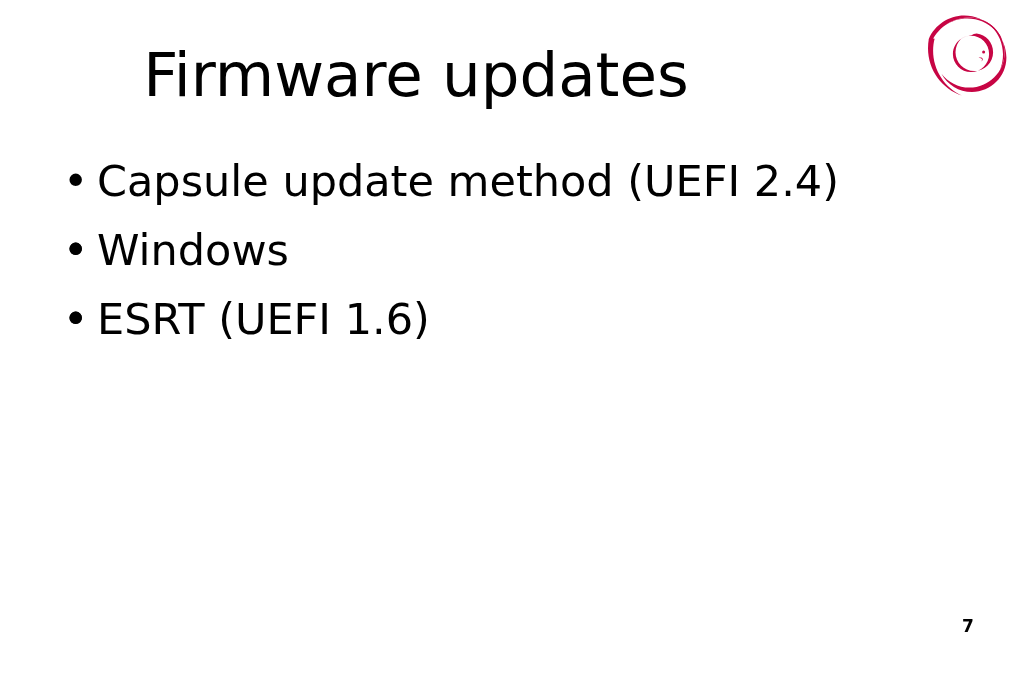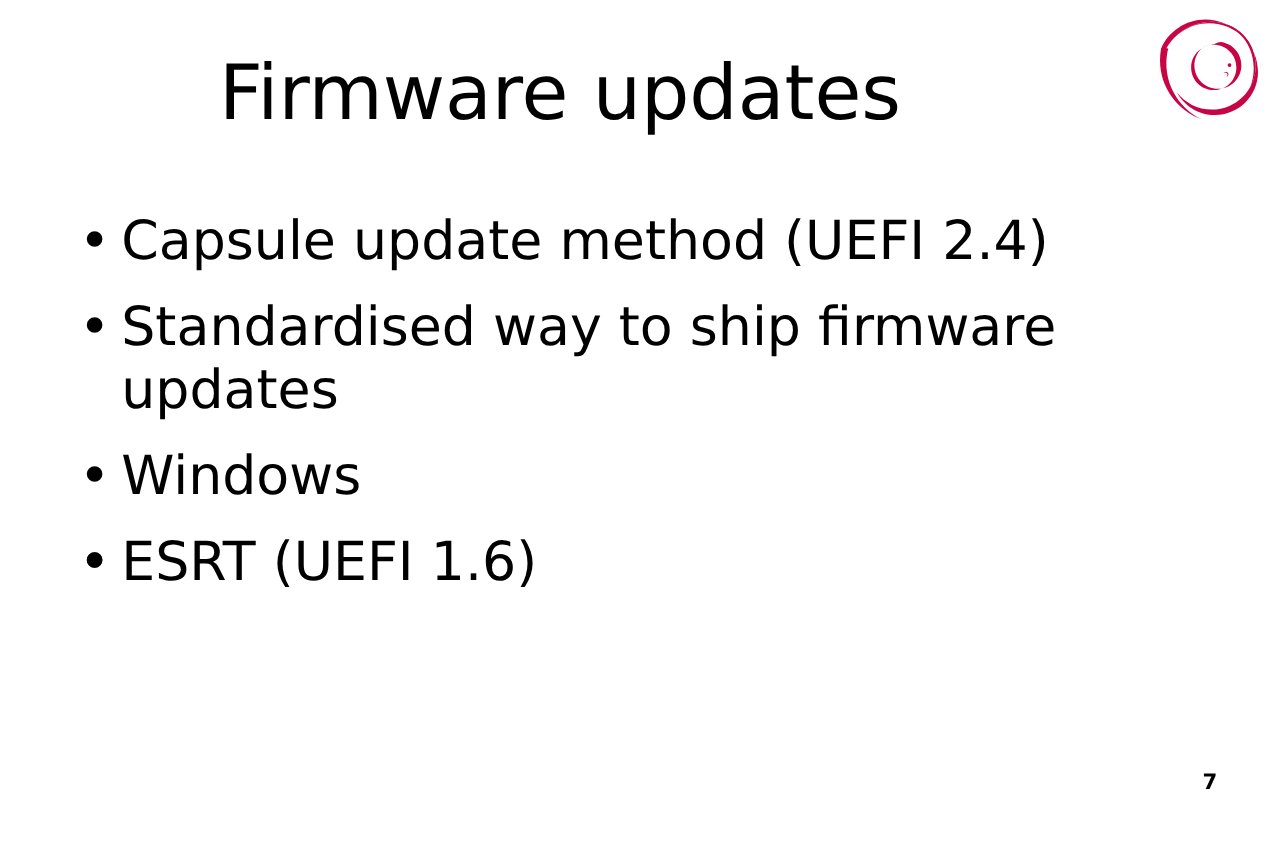--- a/index.html
+++ b/index.html
@@ -51,7 +51,6 @@
     line-height: 1.08;
     color: #000000;
     white-space: nowrap;
-    margin-left: 32px;
   }
 
   

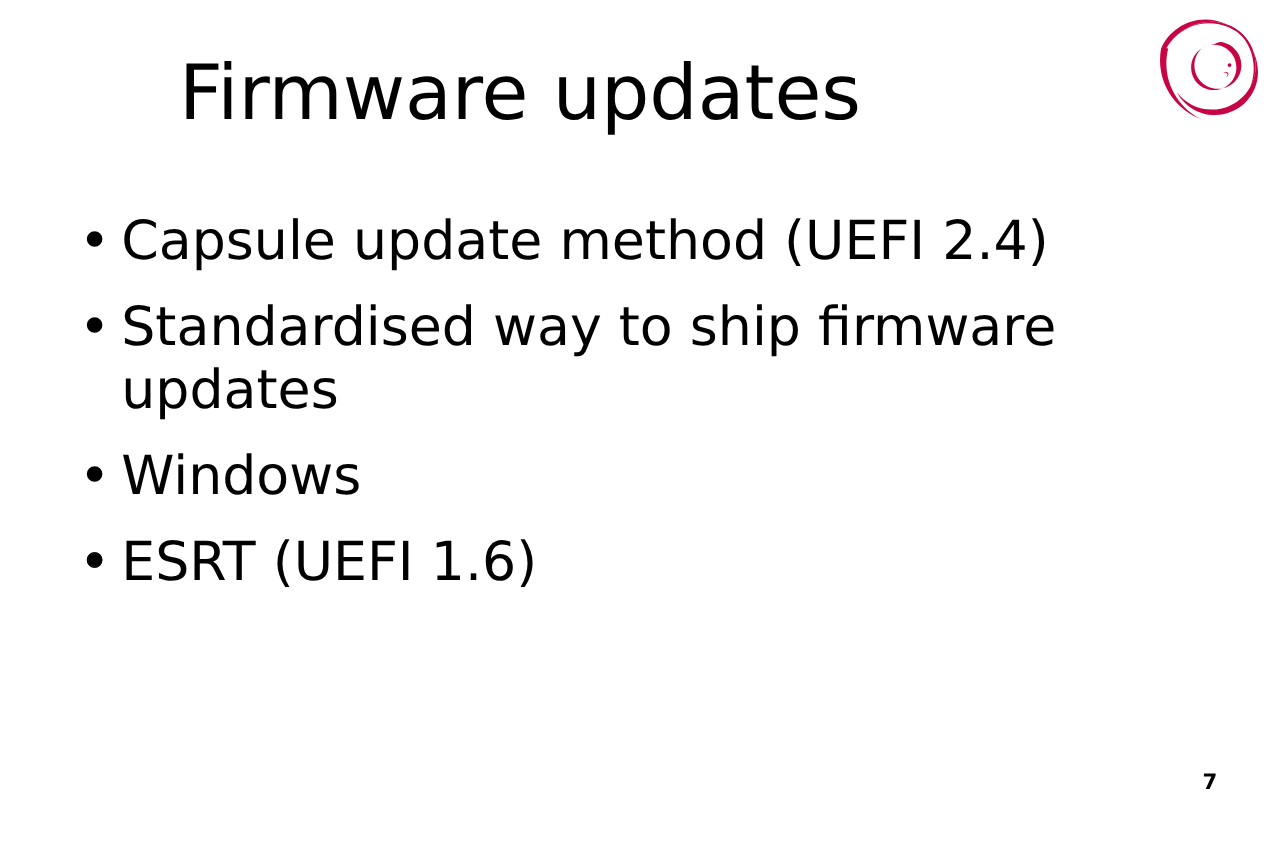--- a/index.html
+++ b/index.html
@@ -87,7 +87,6 @@
   .bullet-text {
     display: block;
     max-width: 790px;
-    margin-top: 12px;
   }
 
   

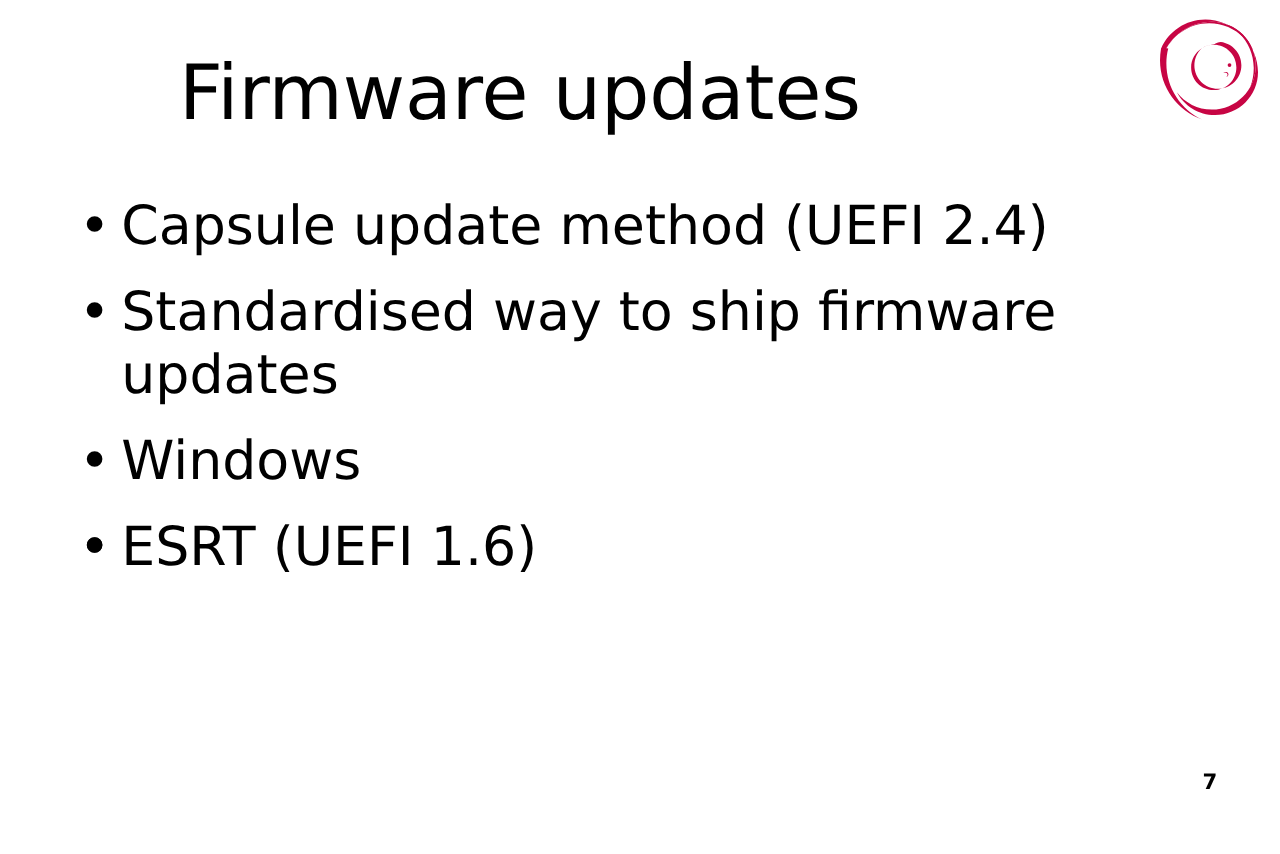--- a/index.html
+++ b/index.html
@@ -174,7 +174,6 @@
     </li>
     <li class="bullet-item">
       <span class="bullet-marker">•</span>
-      <span class="bullet-text">Standardised way to ship firmware updates</span>
     </li>
     <li class="bullet-item">
       <span class="bullet-marker">•</span>

